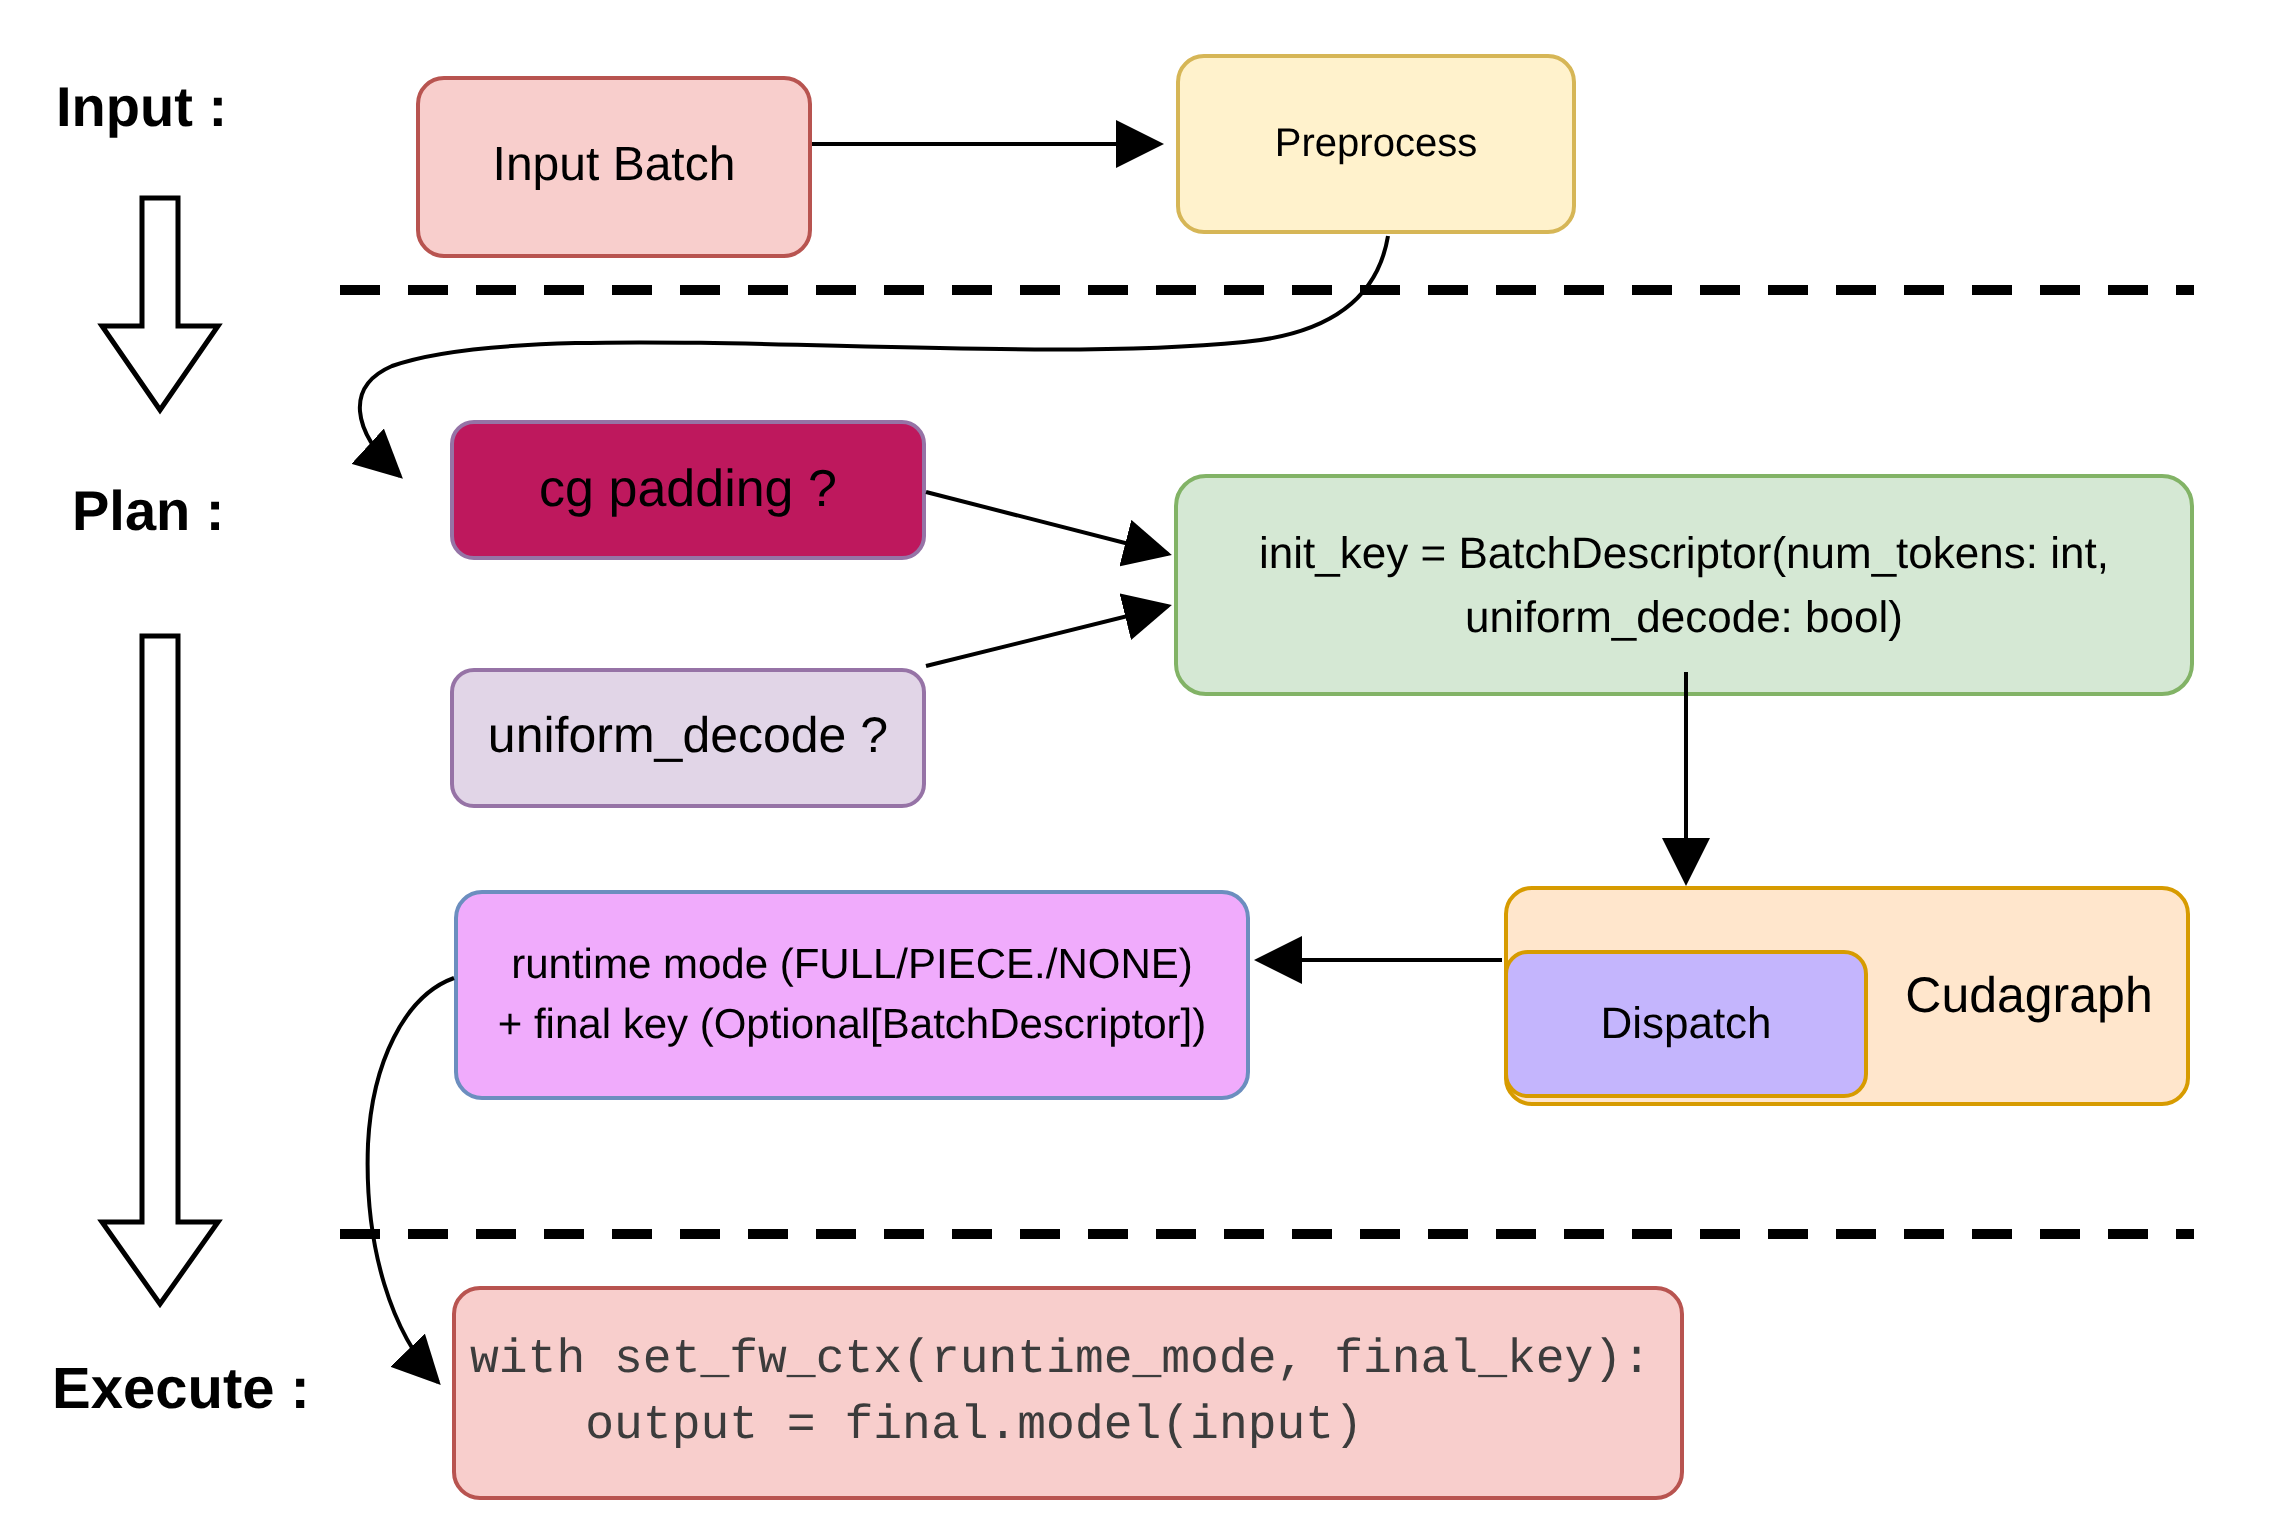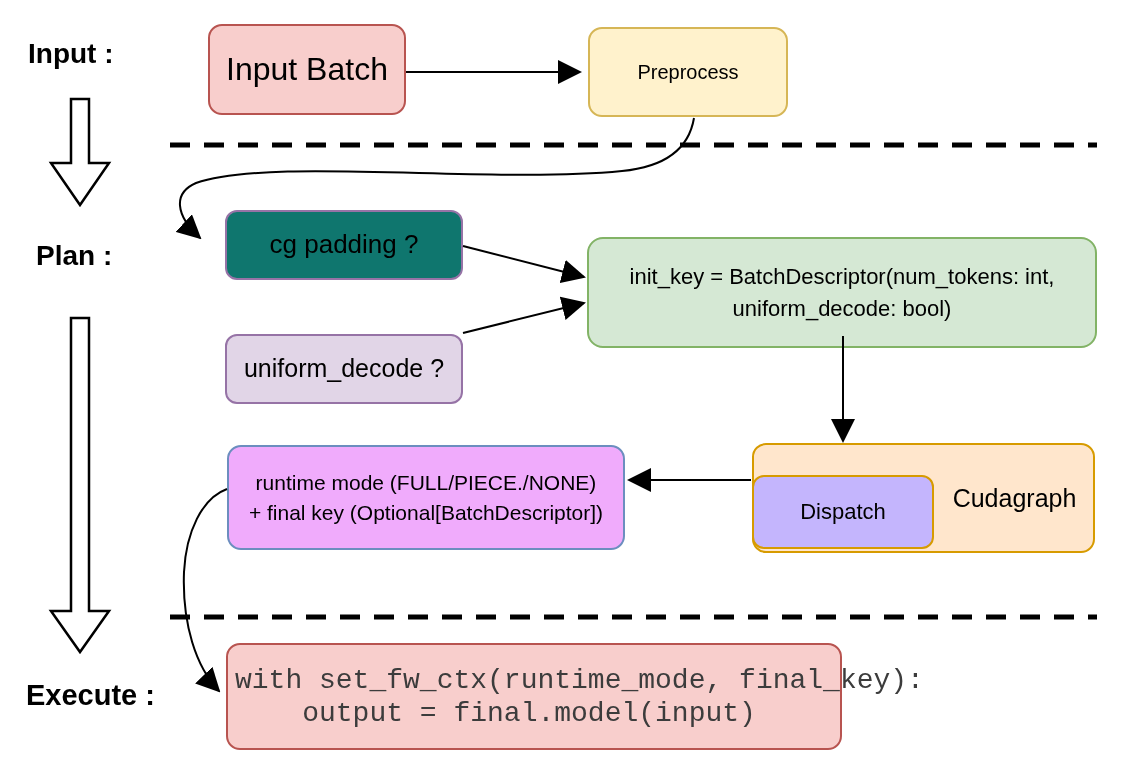--- a/index.html
+++ b/index.html
@@ -15,8 +15,8 @@
     align-items:center;justify-content:center;text-align:center;line-height:1.35;
   }
   .node-input-batch{
-    left:208px;top:24px;width:198px;height:91px;background:#f8cecc;
-    border:2px solid #b85450;border-radius:14px;font-size:32px;
+    left:208px;top:38px;width:198px;height:91px;background:#f8cecc;
+    border:2px solid #b85450;border-radius:14px;font-size:24px;
   }
   .node-preprocess{
     left:588px;top:27px;width:200px;height:90px;background:#fff2cc;

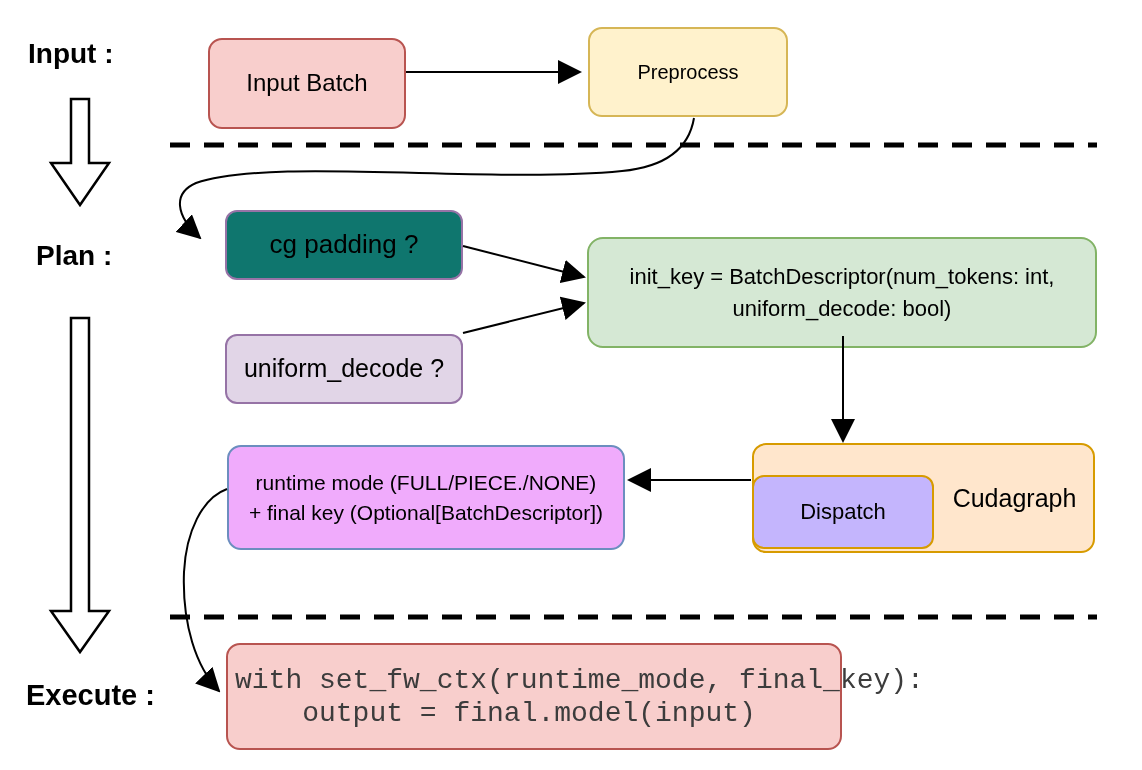--- a/index.html
+++ b/index.html
@@ -23,7 +23,7 @@
     border:2px solid #d6b656;border-radius:14px;font-size:20px;
   }
   .node-cg-padding{
-    left:225px;top:210px;width:238px;height:70px;background:#0f766e;
+    left:225px;top:210px;width:238px;height:70px;background:#be185d;
     border:2px solid #9673a6;border-radius:12px;font-size:26px;
   }
   .node-uniform-decode{

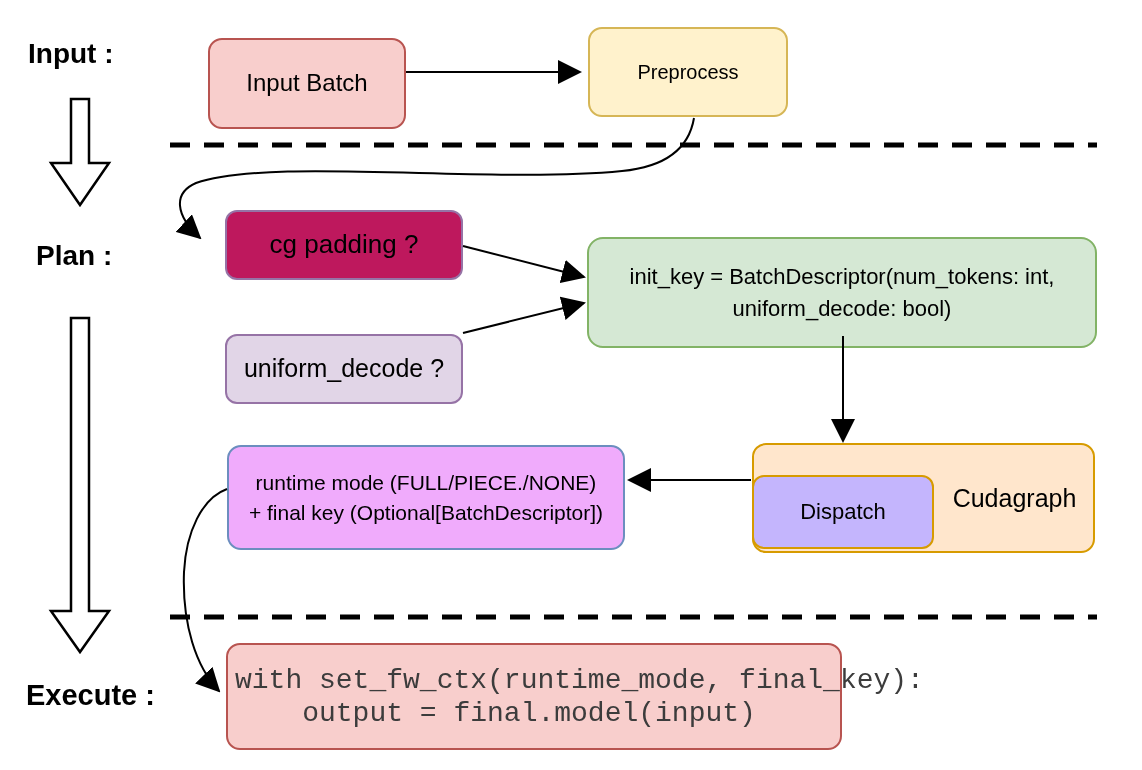--- a/index.html
+++ b/index.html
@@ -56,7 +56,7 @@
     border:2px solid #b85450;border-radius:14px;
     align-items:flex-start;text-align:left;padding-left:7px;
     font-family:"Liberation Mono","DejaVu Sans Mono",monospace;
-    font-size:28px;line-height:33px;color:#3c3c3c;
+    font-size:24px;line-height:33px;color:#3c3c3c;
   }
   .code-line{white-space:pre;}
   svg.wires{position:absolute;left:0;top:0;pointer-events:none;}

